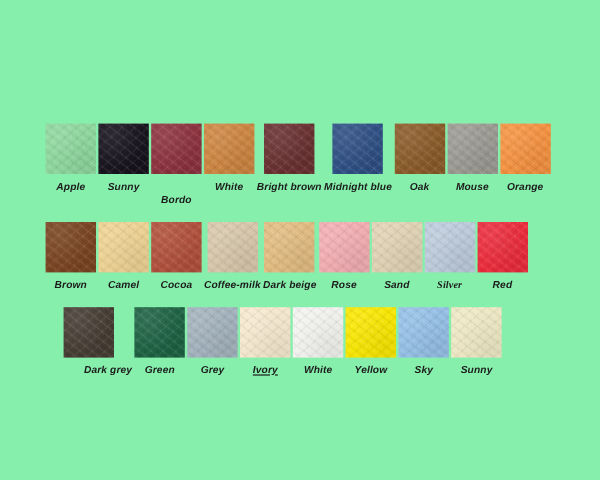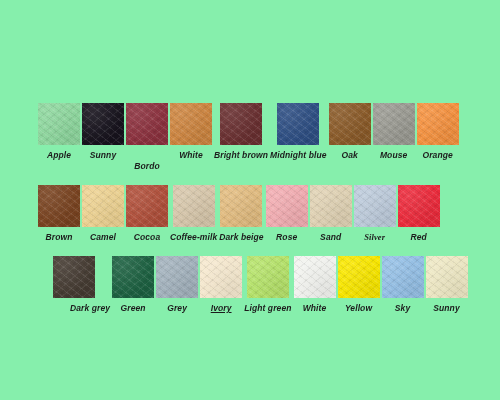--- a/index.html
+++ b/index.html
@@ -191,10 +191,6 @@
           <div class="label" style="color: rgb(28, 28, 28); text-decoration: underline;">Ivory</div>
         </div>
         <div class="cell">
-          <div class="swatch" style="background-color: rgb(182, 227, 107);"></div>
-          <div class="label" style="color: rgb(28, 28, 28);">Light green</div>
-        </div>
-        <div class="cell">
           <div class="swatch" style="background-color: rgb(242, 243, 239);"></div>
           <div class="label" style="color: rgb(28, 28, 28);">White</div>
         </div>

